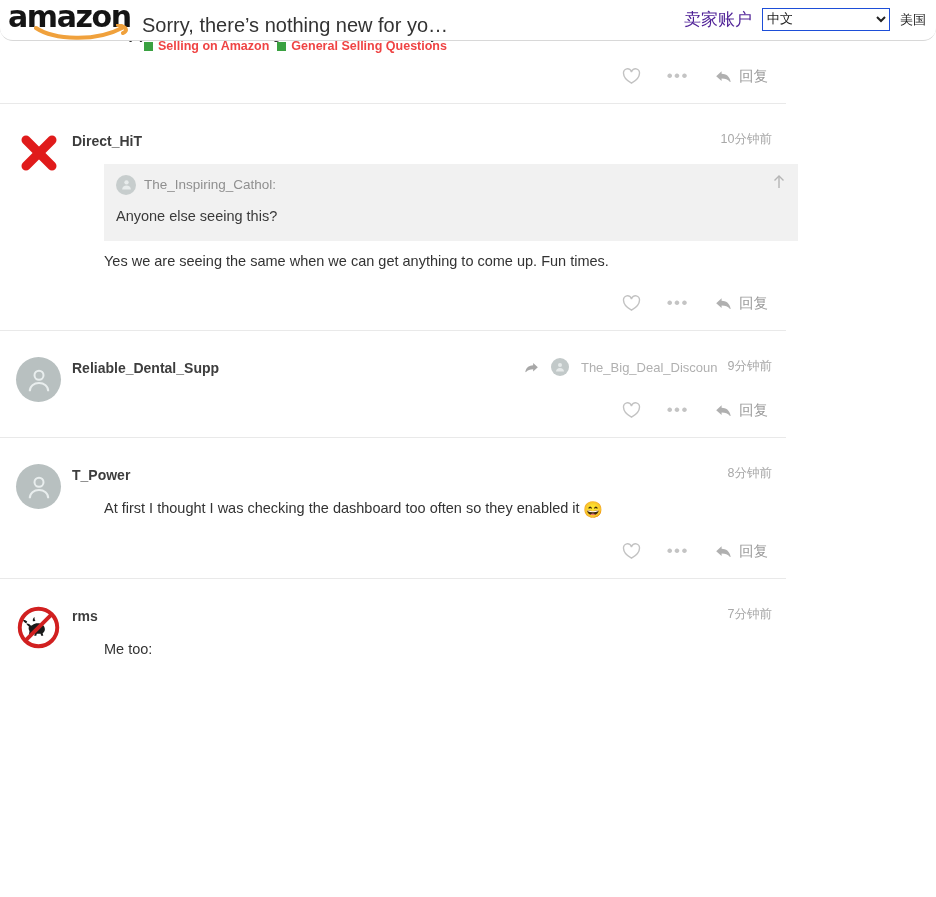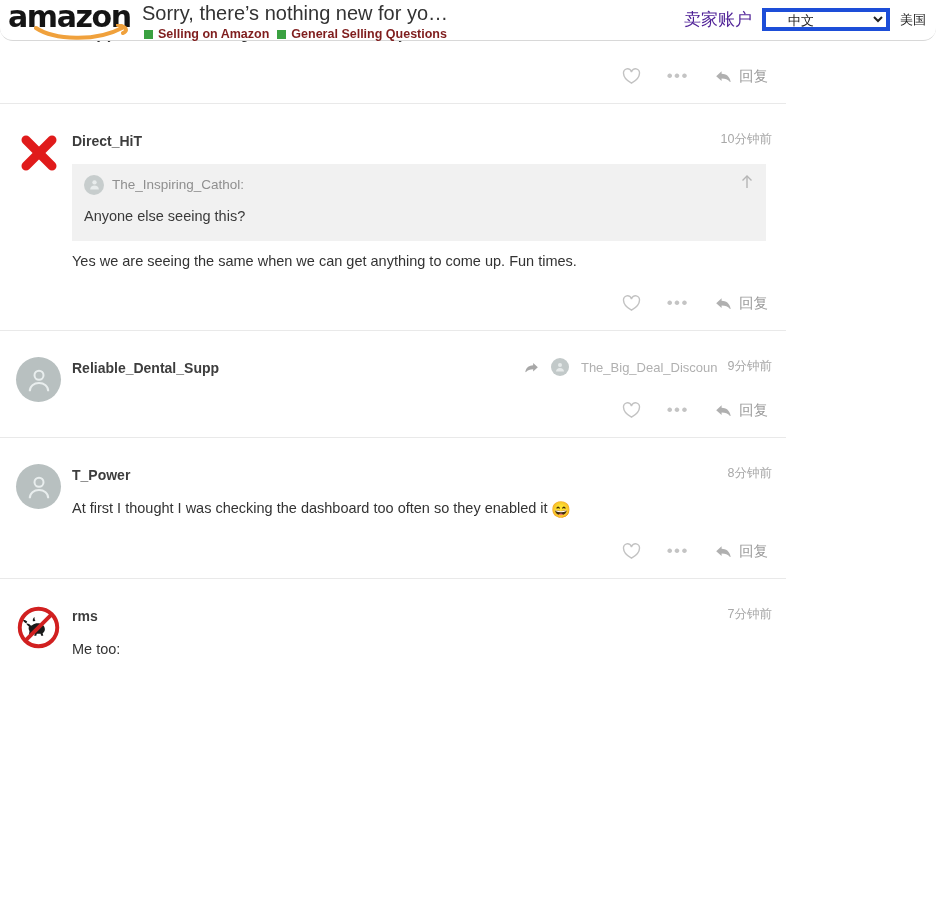--- a/index.html
+++ b/index.html
@@ -48,6 +48,7 @@
     line-height: 27px; white-space: nowrap;
     overflow: hidden; text-overflow: ellipsis;
     max-width: 400px;
+    margin-top: 12px;
   }
   .crumbs {
     display: flex; align-items: center; gap: 8px;

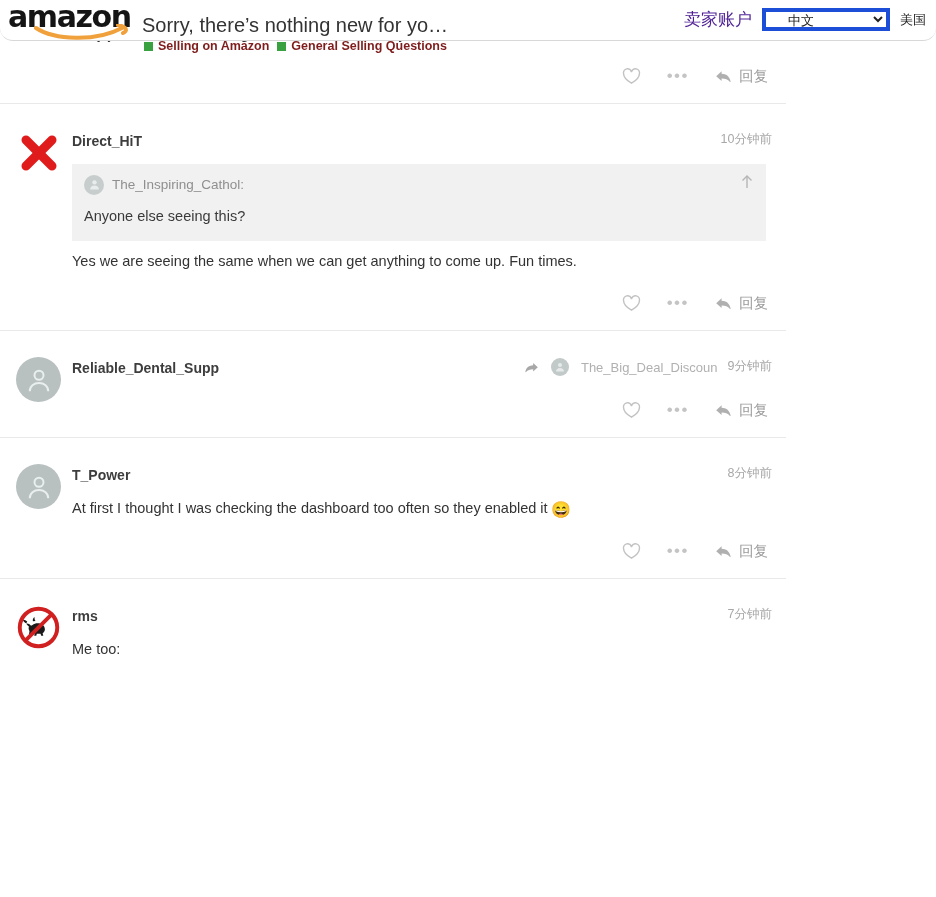--- a/index.html
+++ b/index.html
@@ -71,9 +71,9 @@
   }
   .lang-select {
     width: 128px; height: 23px;
-    font-size: 13px; font-family: Liberation Serif, serif;
-    border: 4px solid #1d4ed8; background: #fff; color:#222;
-    padding-left: 18px;
+    font-size: 13px; font-family: Liberation Mono, monospace;
+    border: 1px solid #1d4ed8; background: #fff; color:#222;
+    padding-left: 0;
   }
   .country-label { font-size: 13px; color:#222; white-space: nowrap; }
 

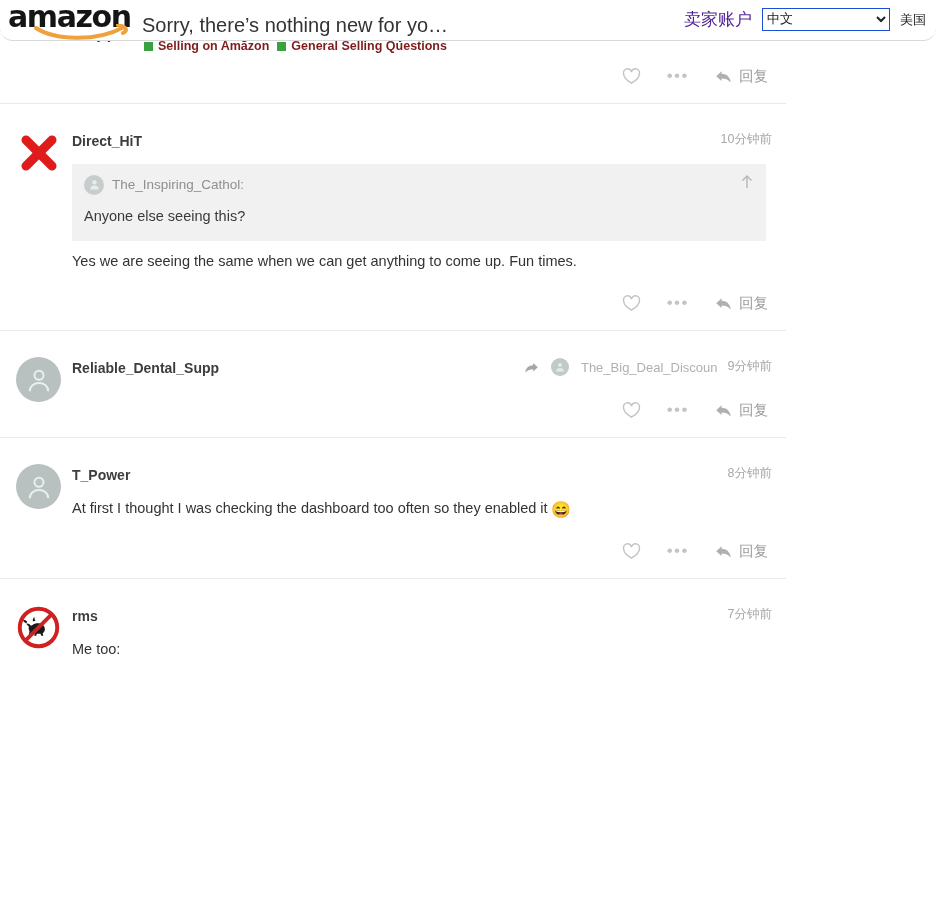--- a/index.html
+++ b/index.html
@@ -57,7 +57,7 @@
   .crumb { display: flex; align-items: center; gap: 5px; }
   .crumb-dot { width: 9px; height: 9px; background:#3aa141; display:inline-block; }
   .crumb-label {
-    font-size: 12.5px; color:#7f1d1d; font-weight: 700;
+    font-size: 12.5px; color:#ef4444; font-weight: 700;
     white-space: nowrap;
   }
 

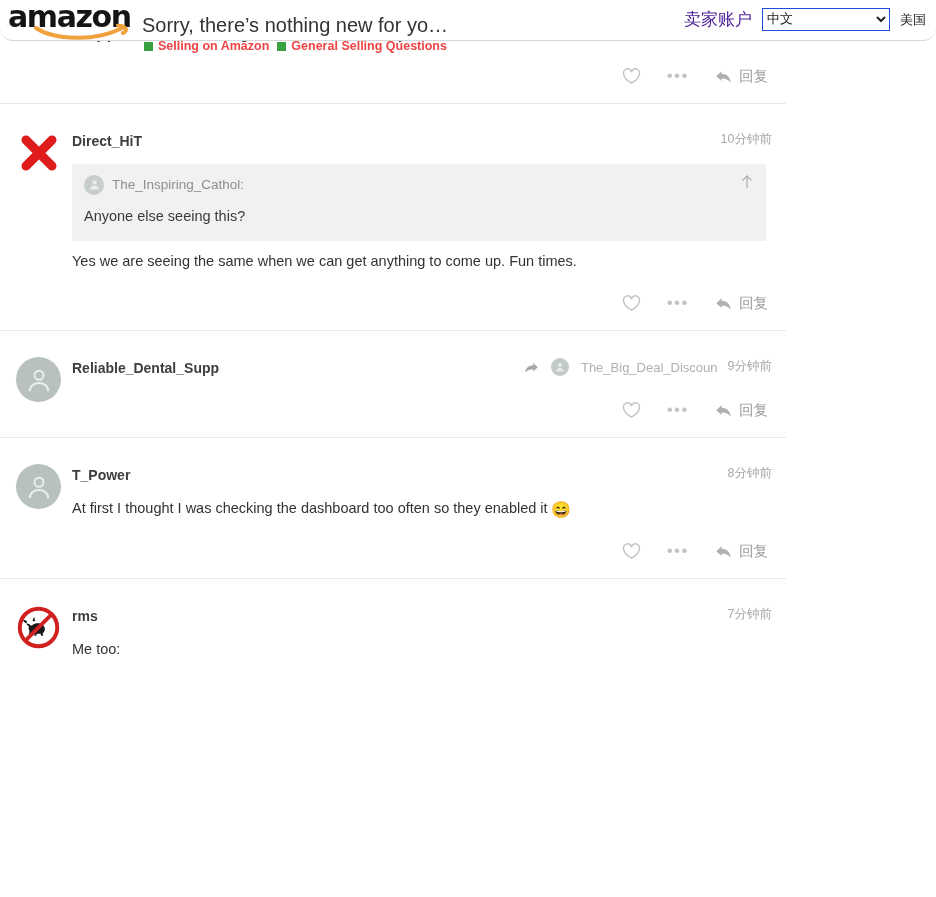--- a/index.html
+++ b/index.html
@@ -129,7 +129,7 @@
   .timestamp { font-size: 12.5px; color:#a8a8a8; white-space: nowrap; }
 
   .post-body {
-    margin-left: 56px; margin-top: 8px;
+    margin-left: 88px; margin-top: 8px;
     font-size: 14.5px; color:#333; line-height: 21px;
   }
   .post-body p { margin: 0 0 4px 0; }

